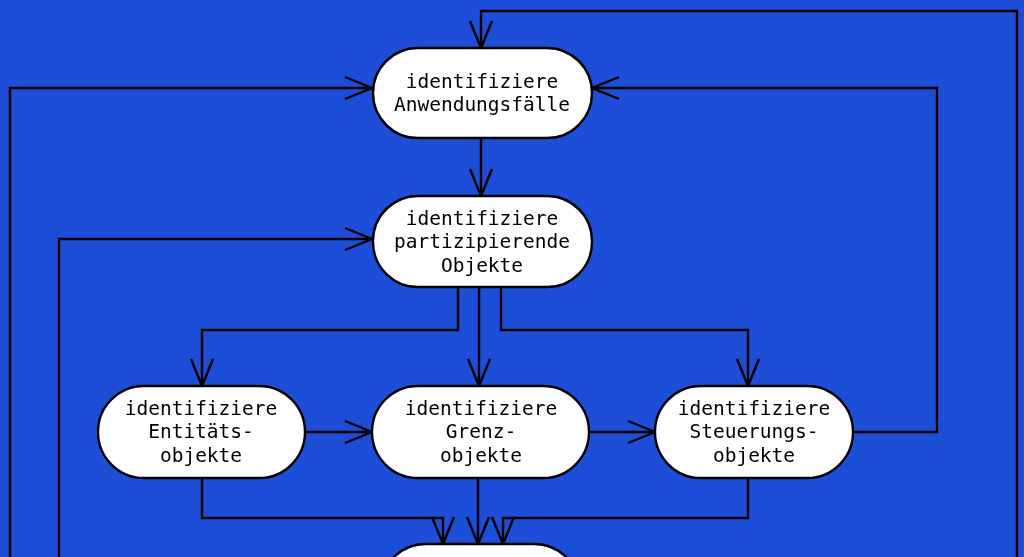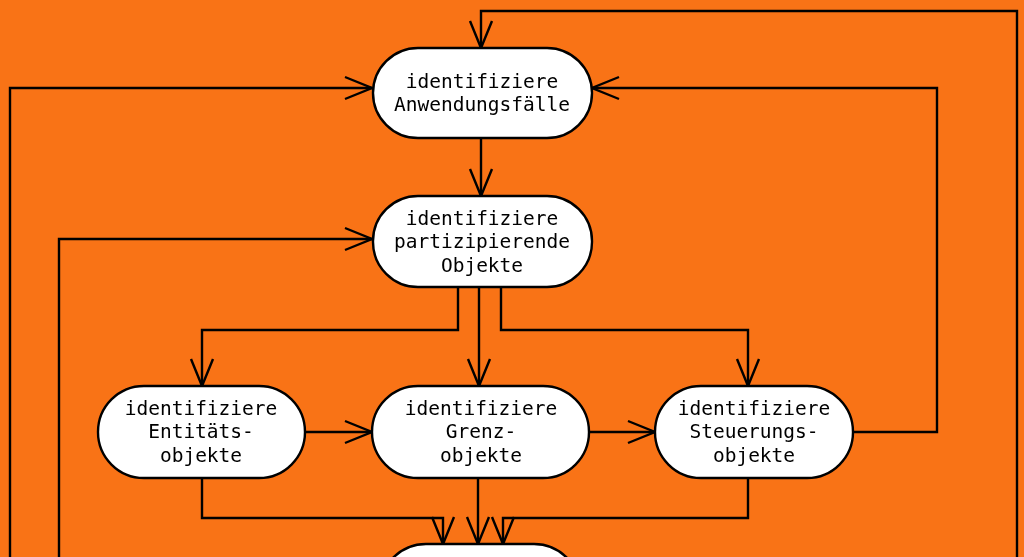--- a/index.html
+++ b/index.html
@@ -15,7 +15,7 @@
     position: relative;
     width: 1024px;
     height: 557px;
-    background: #f97316;
+    background: #1d4ed8;
     overflow: hidden;
   }
   svg#flowchart {

